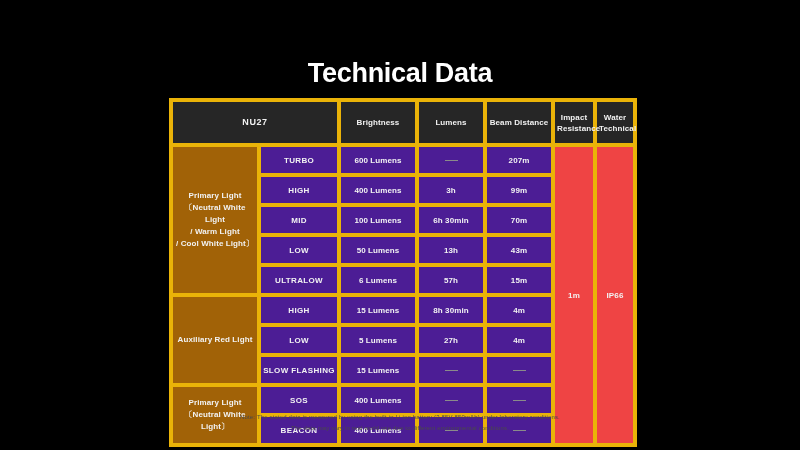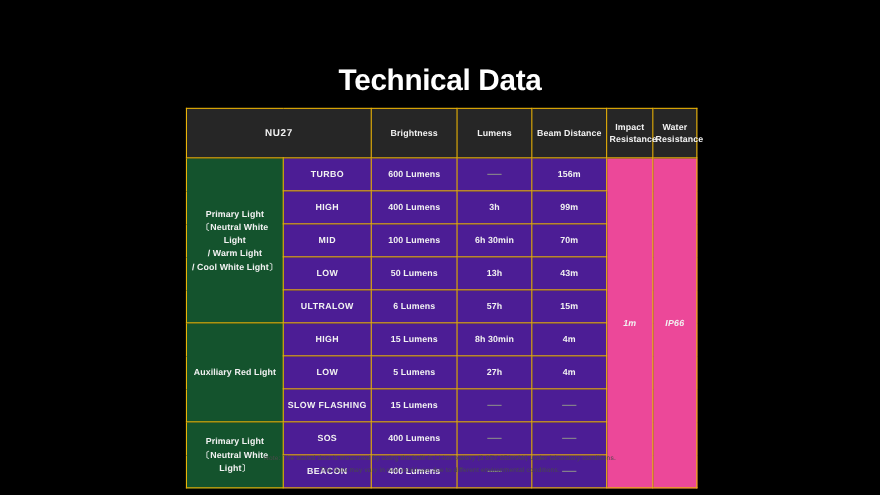--- a/index.html
+++ b/index.html
@@ -53,7 +53,7 @@
   }
 
   table.tech td, table.tech th {
-    border: 1px solid #eab308;
+    border: 4px solid #eab308;
     text-align: center;
     vertical-align: middle;
     font-weight: bold;

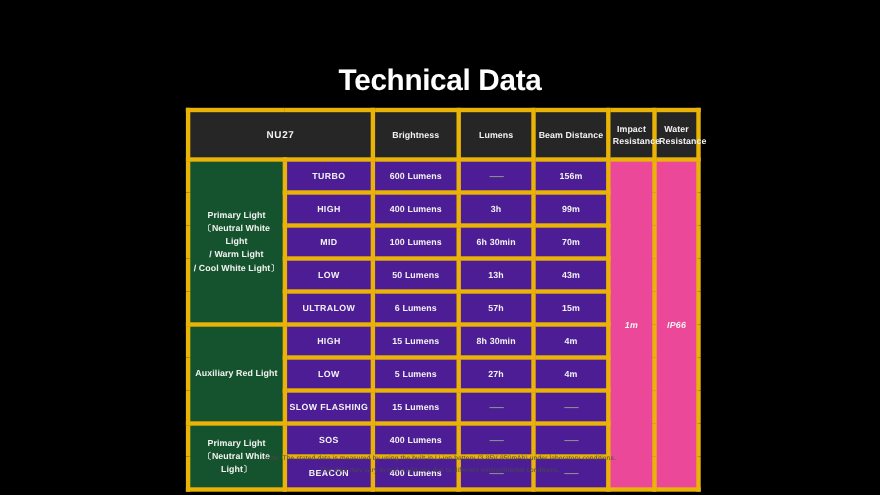--- a/index.html
+++ b/index.html
@@ -162,7 +162,7 @@
           <th>Lumens</th>
           <th>Beam Distance</th>
           <th>Impact Resistance</th>
-          <th>Water Resistance</th>
+          <th>Water Technical</th>
         </tr>
       </thead>
 

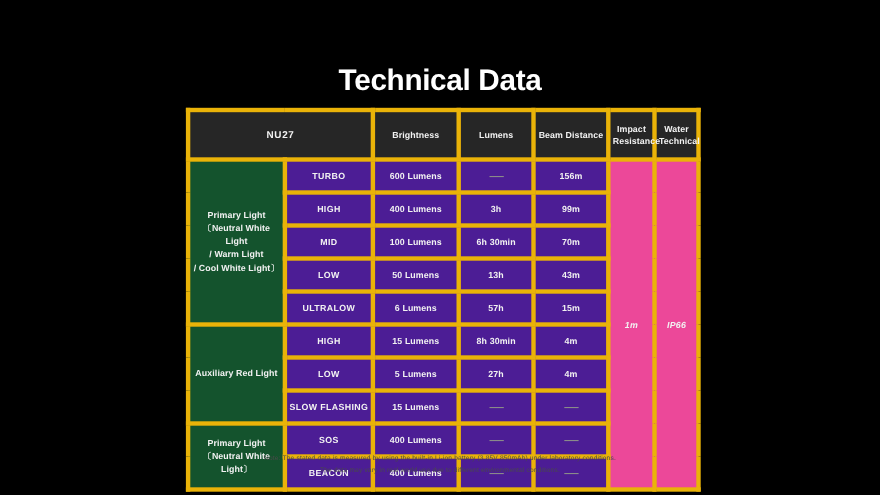--- a/index.html
+++ b/index.html
@@ -172,7 +172,7 @@
             <td class="mode">TURBO</td>
             <td>600 Lumens</td>
             <td><span class="dash"></span></td>
-            <td>156m</td>
+            <td>207m</td>
             <td class="resist" rowspan="10">1m</td>
             <td class="resist" rowspan="10">IP66</td>
           </tr>

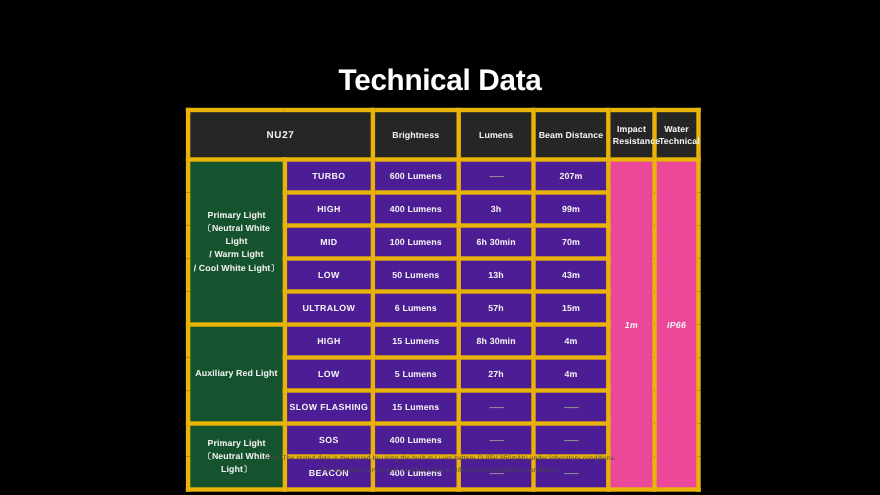--- a/index.html
+++ b/index.html
@@ -96,7 +96,7 @@
   td.group-label {
     font-size: 8px;
     line-height: 12px;
-    background: #14532d;
+    background: #a16207;
     letter-spacing: 0.1px;
     margin-top: 25px;
   }

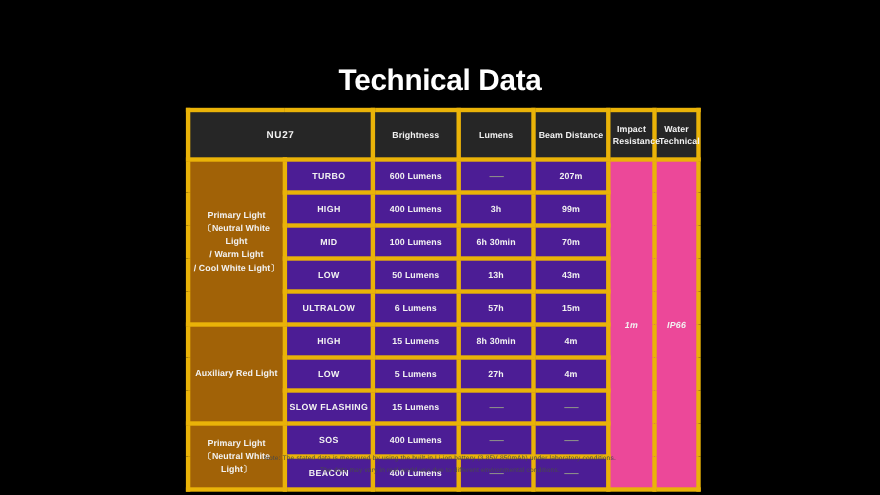--- a/index.html
+++ b/index.html
@@ -108,9 +108,8 @@
 
   td.resist {
     font-size: 8px;
-    background: #ec4899;
+    background: #ef4444;
     letter-spacing: 0.2px;
-    font-style: italic;
   }
 
   

